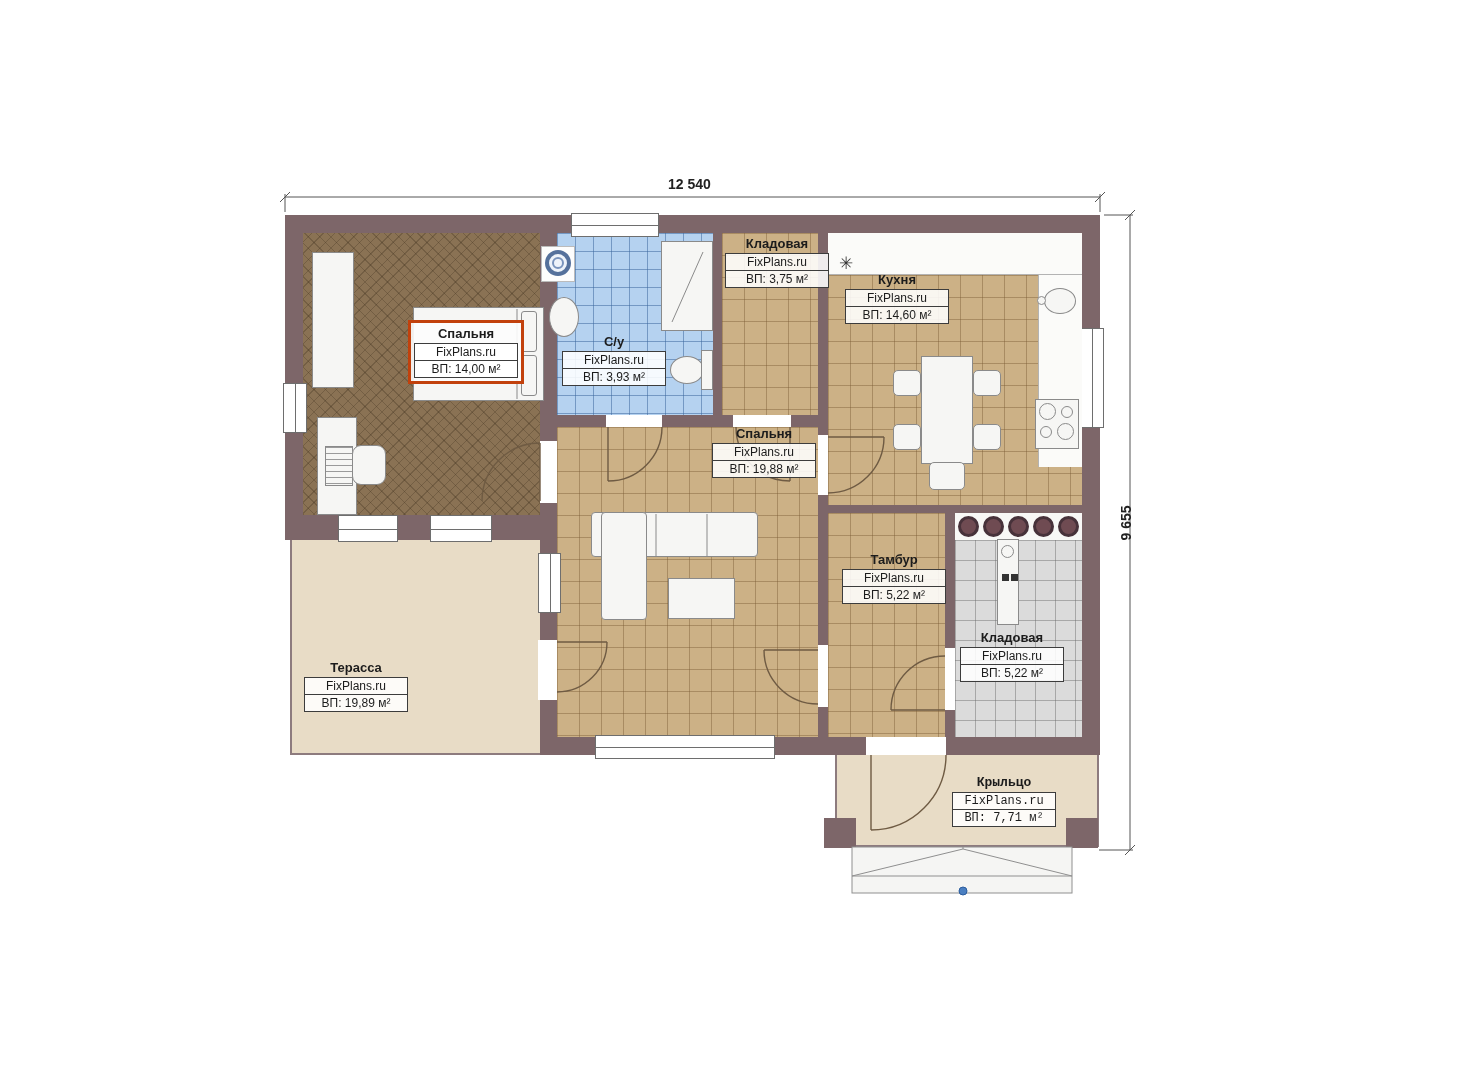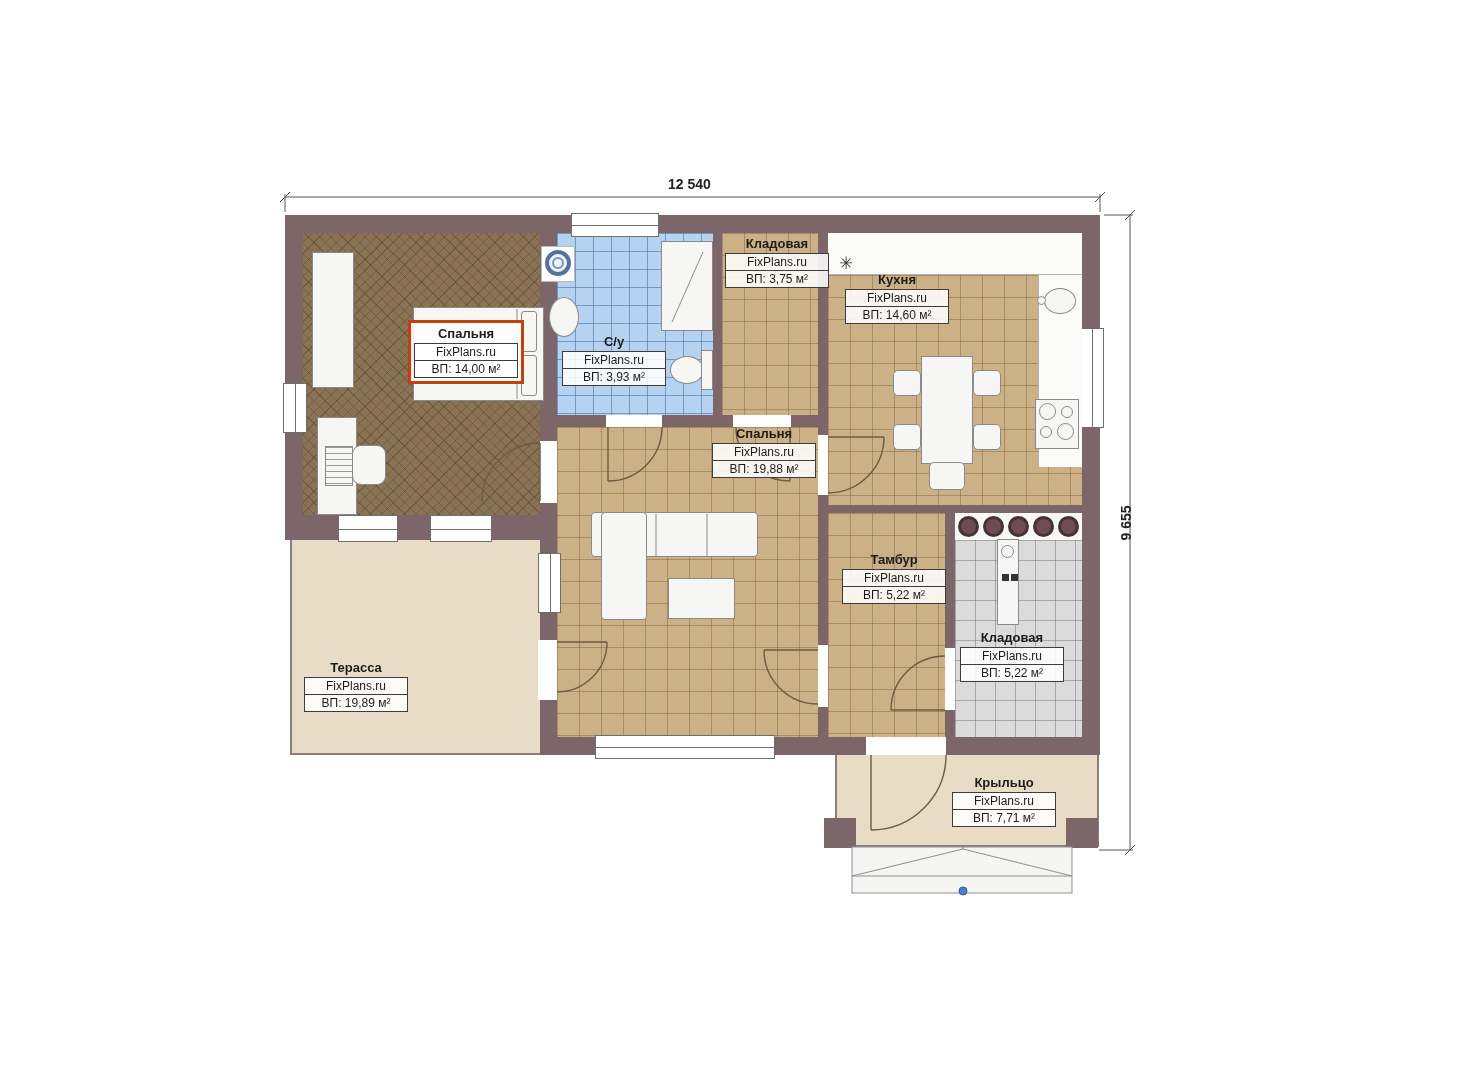--- a/index.html
+++ b/index.html
@@ -241,7 +241,7 @@
       <div class="lbl-row">ВП: 19,89 м²</div>
     </div>
   </div>
-  <div class="abs room-label" style="left:952px;top:775px;">
+  <div class="abs room-label" style="left:952px;top:775px;font-family:Liberation Mono, monospace;">
     <div class="lbl-name">Крыльцо</div>
     <div class="lbl-rows">
       <div class="lbl-row">FixPlans.ru</div>

